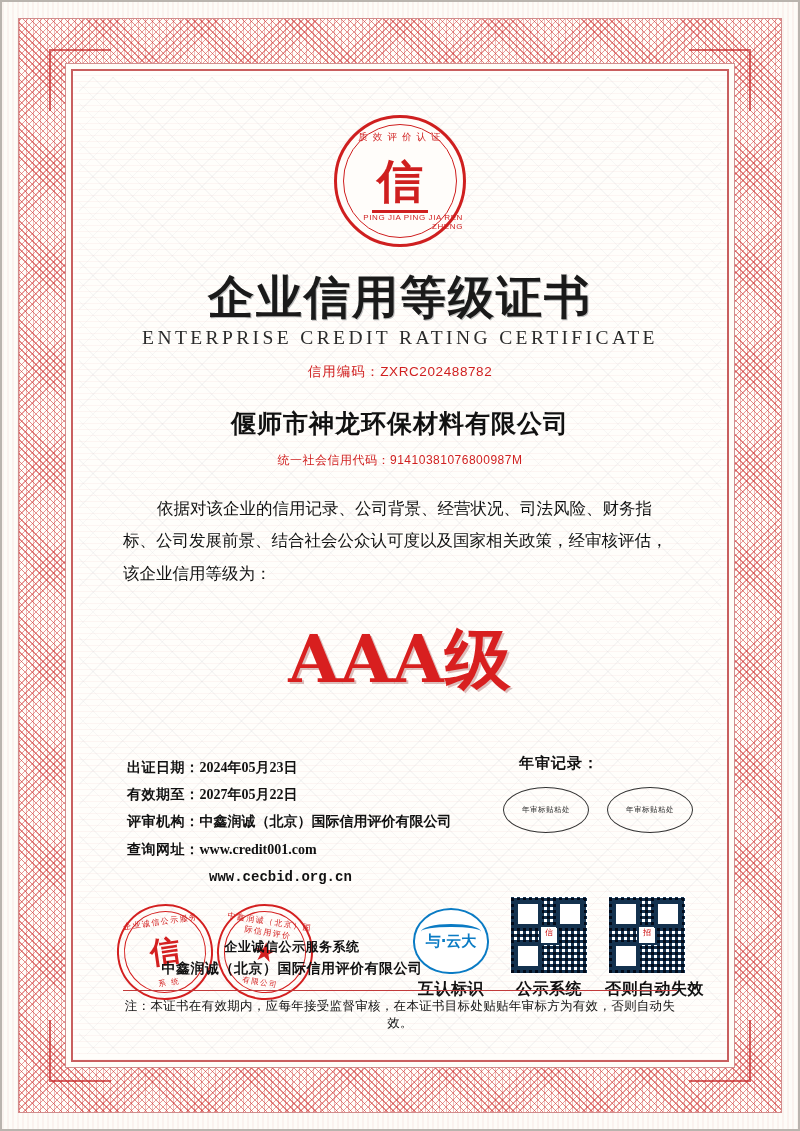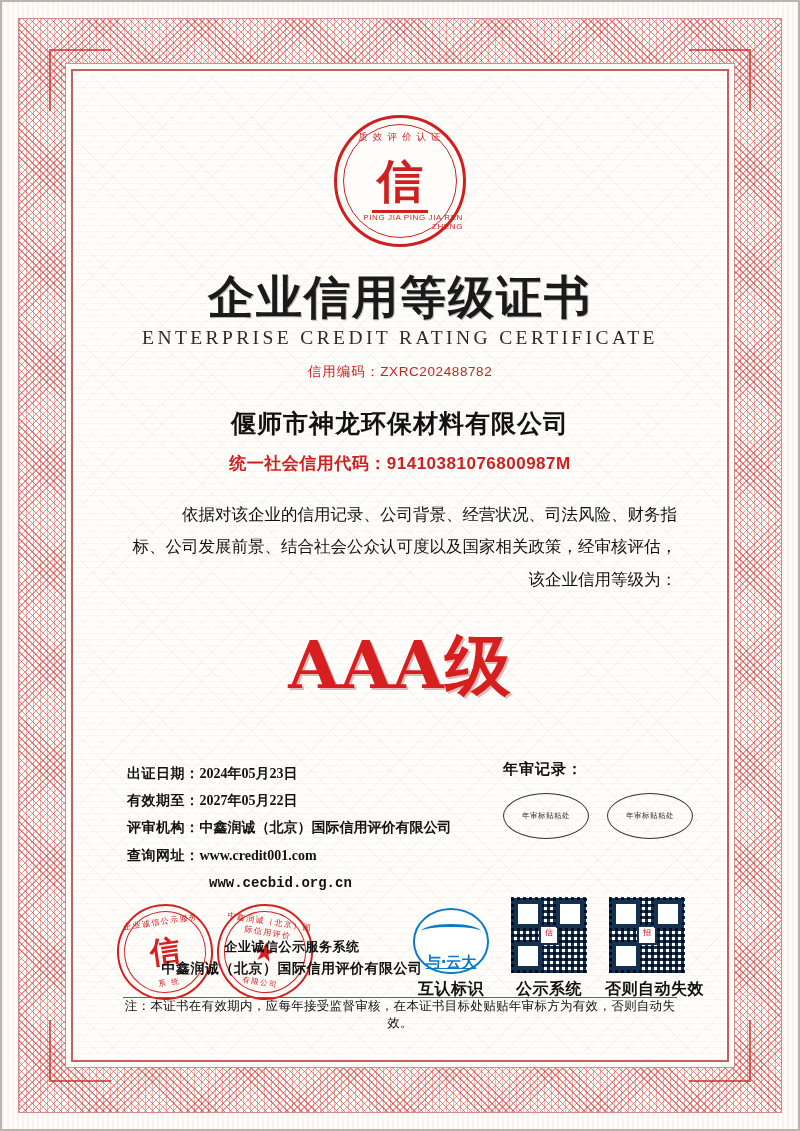--- a/index.html
+++ b/index.html
@@ -186,11 +186,10 @@
   }
   .usci {
     margin-top: 12px;
-    font-size: 17px;
+    font-size: 12px;
     color: #d01f1f;
     letter-spacing: 0.5px;
     font-family: "Liberation Sans", sans-serif;
-    font-weight: bold;
   }
 
   .paragraph {

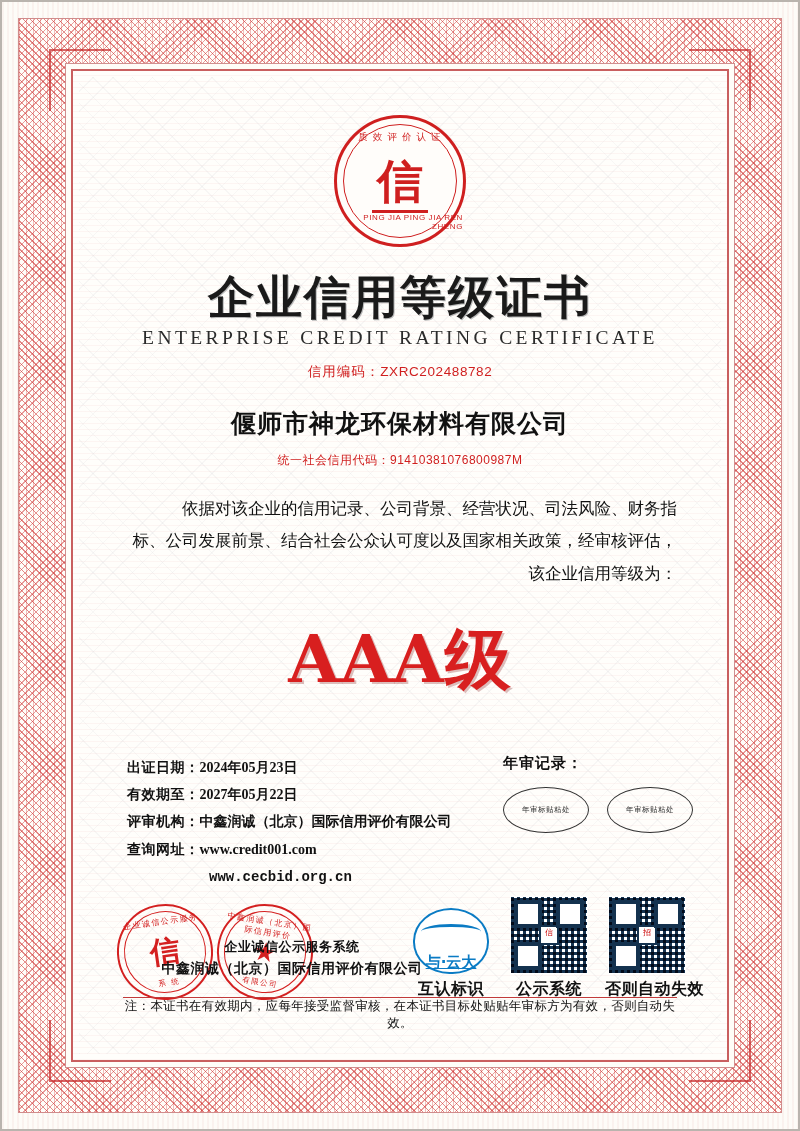--- a/index.html
+++ b/index.html
@@ -194,7 +194,7 @@
 
   .paragraph {
     margin: 24px 34px 0 34px;
-    text-align: right;
+    text-align: left;
     font-size: 16.5px;
     line-height: 1.95;
     color: #111;

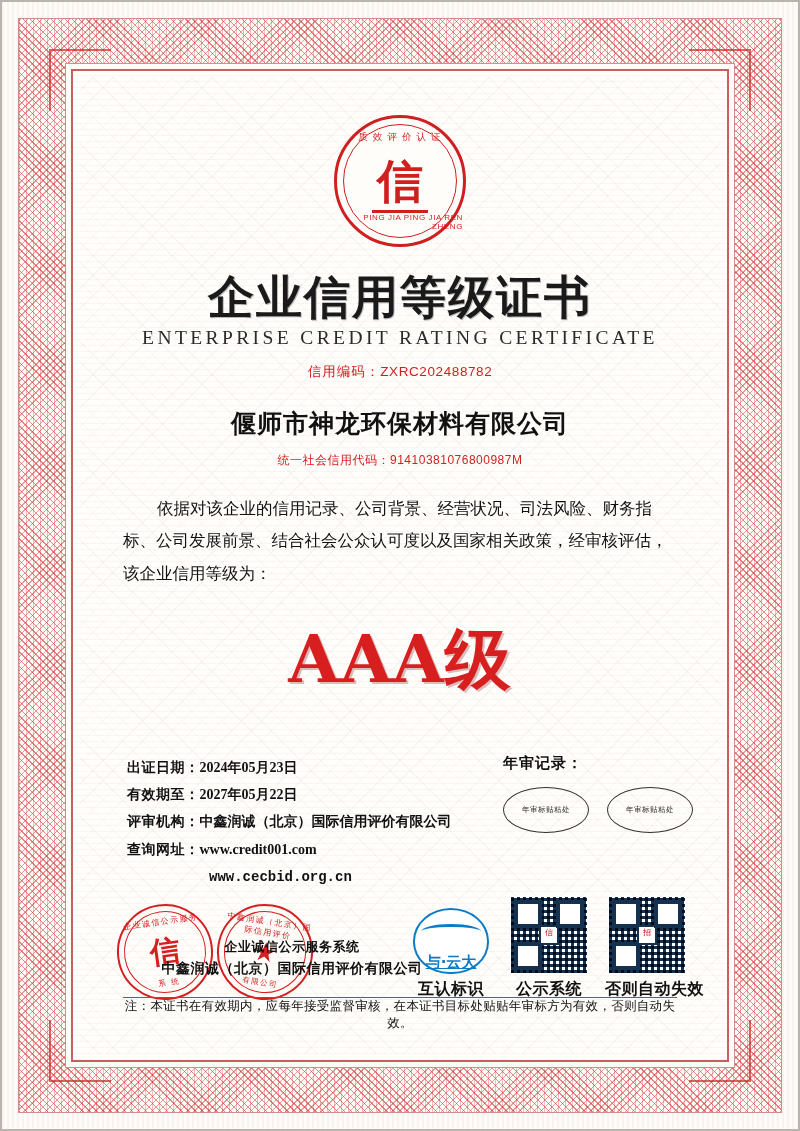--- a/index.html
+++ b/index.html
@@ -251,6 +251,7 @@
     letter-spacing: 1px;
     color: #111;
     font-family: "DejaVu Sans", sans-serif;
+    margin-left: 16px;
   }
   .stamp-slots {
     margin-top: 14px;

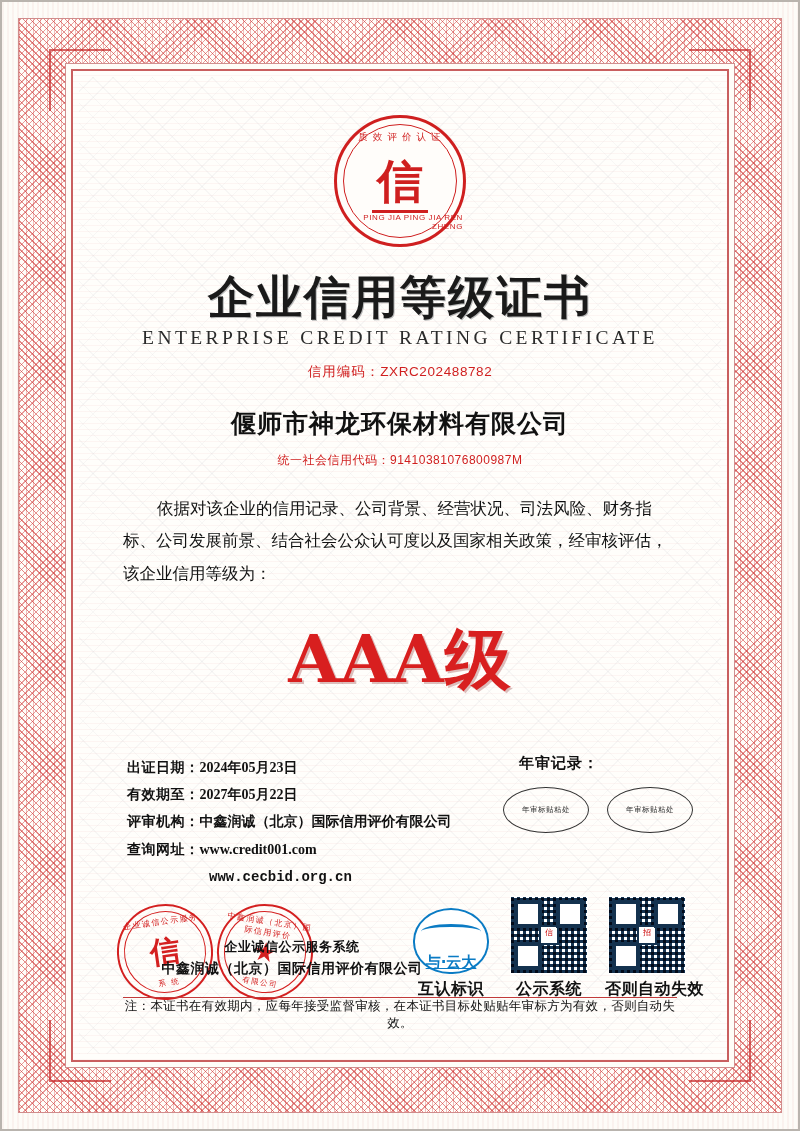--- a/index.html
+++ b/index.html
@@ -411,13 +411,12 @@
     border: 2px solid #0a7bc4;
     position: relative;
     display: flex;
-    align-items: flex-end;
+    align-items: center;
     justify-content: center;
     color: #0a7bc4;
     font-size: 15px;
     font-weight: bold;
     font-family: "DejaVu Sans", sans-serif;
-    text-decoration: underline;
   }
   .cloud-mark .swoosh {
     position: absolute;

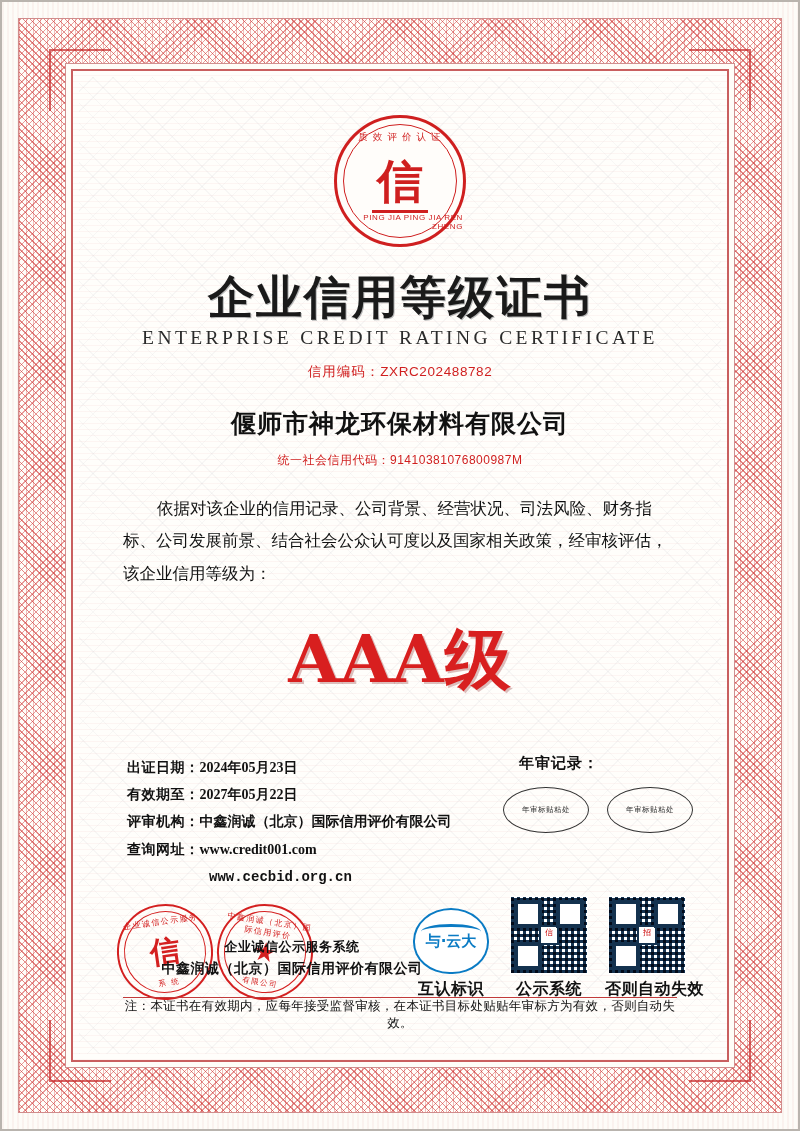--- a/index.html
+++ b/index.html
@@ -430,6 +430,7 @@
     position: absolute;
     left: 34px; right: 34px; bottom: 14px;
     border-top: 1px solid #c23a3a;
+    padding-top: 7px;
     font-size: 12.5px;
     color: #111;
     text-align: center;

